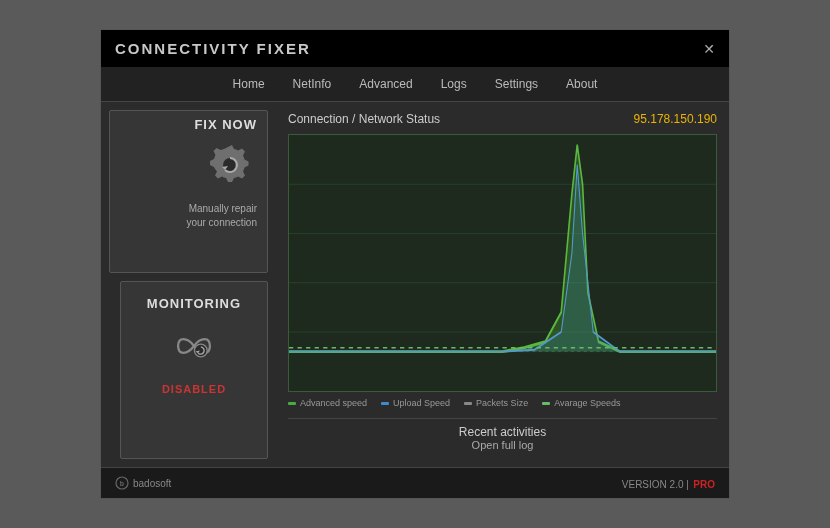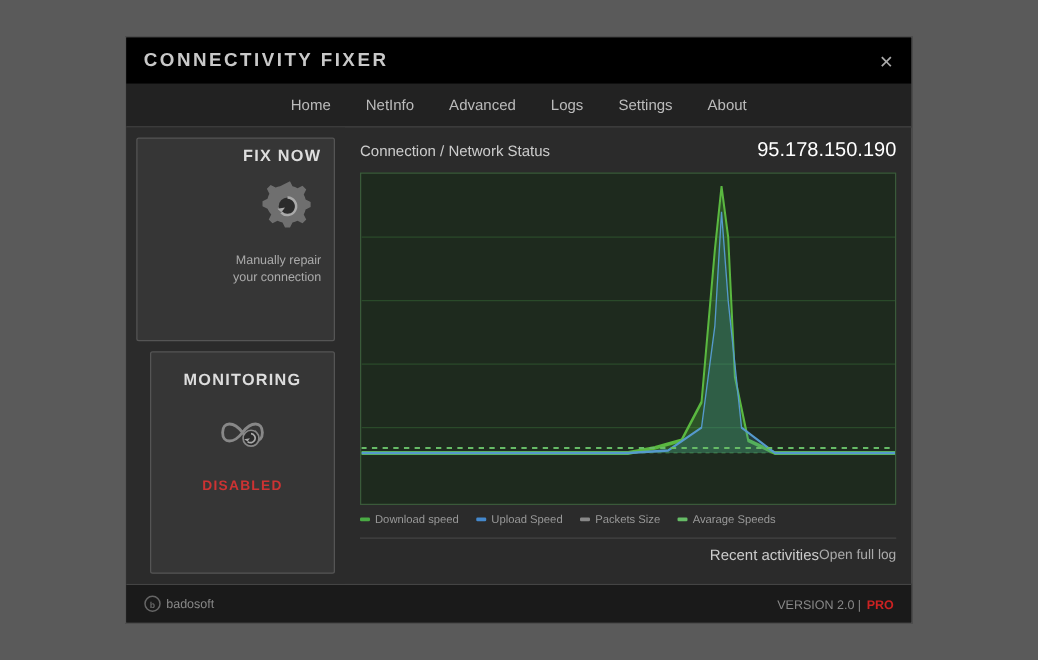--- a/index.html
+++ b/index.html
@@ -142,8 +142,8 @@
       font-size: 12px;
     }
     .status-ip {
-      color: #ffffff;
-      font-size: 16px;
+      color: #eab308;
+      font-size: 12px;
     }
     .chart-area {
       flex: 1;

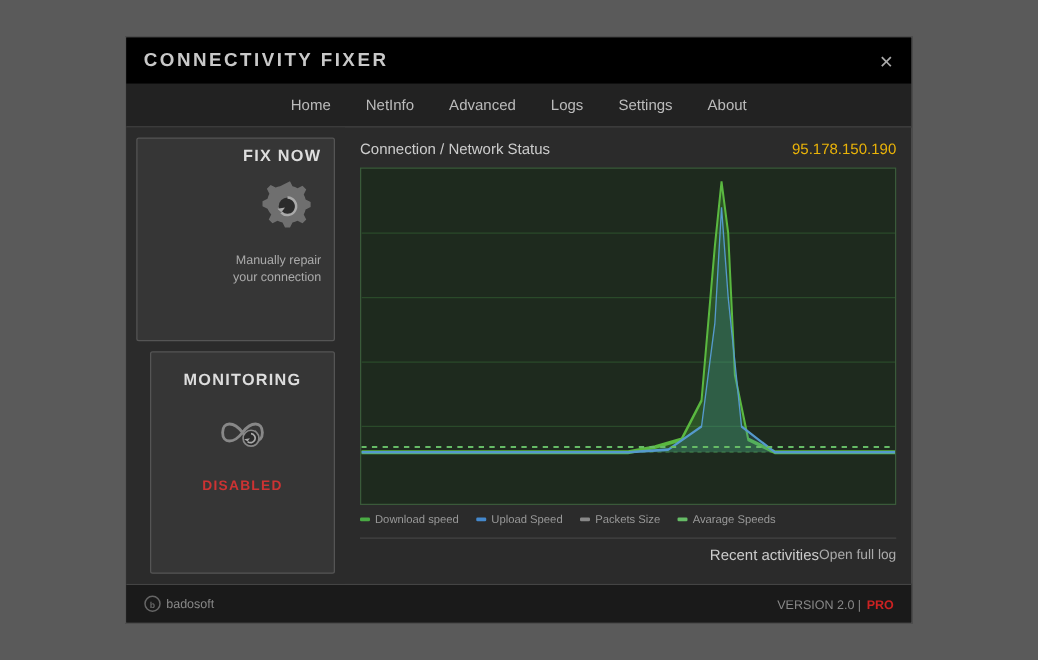--- a/index.html
+++ b/index.html
@@ -300,7 +300,7 @@
       <div class="chart-legend">
         <div class="legend-item">
           <div class="legend-dot" style="background:#4aaa44;"></div>
-          <span>Download speed</span>
+          <span>Advanced speed</span>
         </div>
         <div class="legend-item">
           <div class="legend-dot" style="background:#4488cc;"></div>

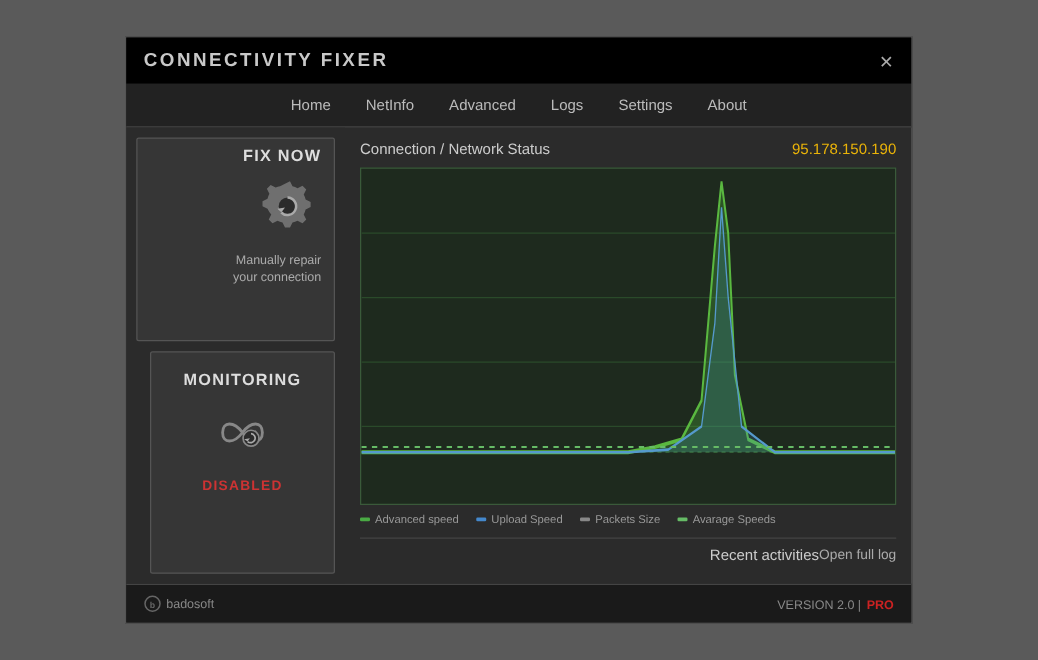--- a/index.html
+++ b/index.html
@@ -177,10 +177,11 @@
     }
     .recent-header {
       display: flex;
-      justify-content: flex-end;
+      justify-content: center;
       align-items: center;
       padding: 6px 0;
       border-top: 1px solid #444;
+      flex-direction: column;
     }
     .recent-title {
       color: #ccc;

